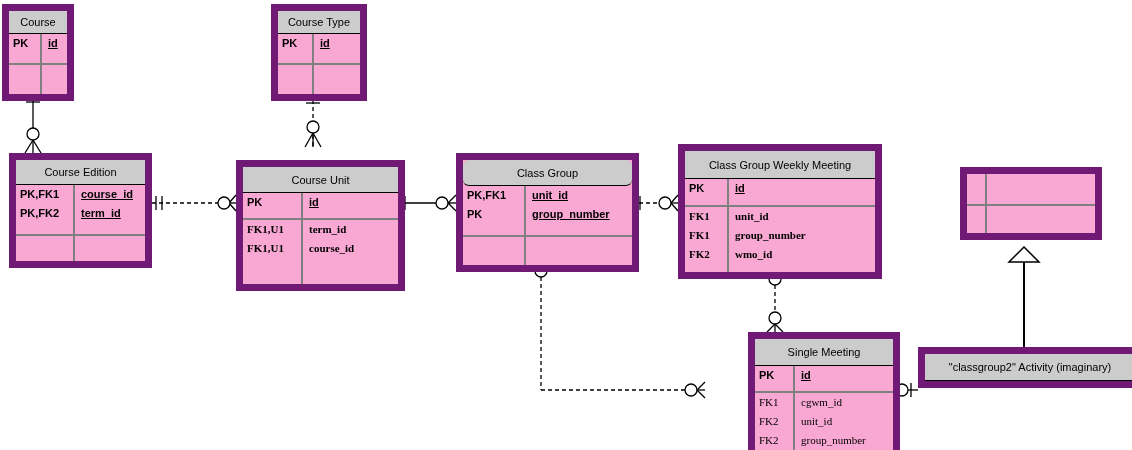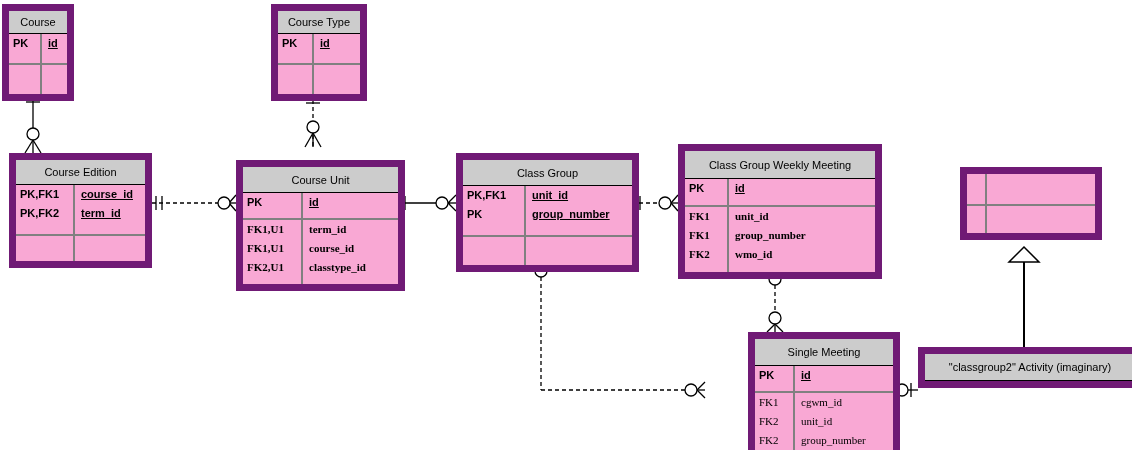--- a/index.html
+++ b/index.html
@@ -182,7 +182,7 @@
   </div>
 
   <div class="entity" style="left: 456px; top: 153px; width: 169px;">
-    <div class="e-header" style="height: 25px;">Class Group</div>
+    <div class="e-header" style="height: 25px; border-radius: 6px;">Class Group</div>
     <div class="e-body">
       <div class="e-sec e-keys" style="height: 49px;">
             <div class="e-row">

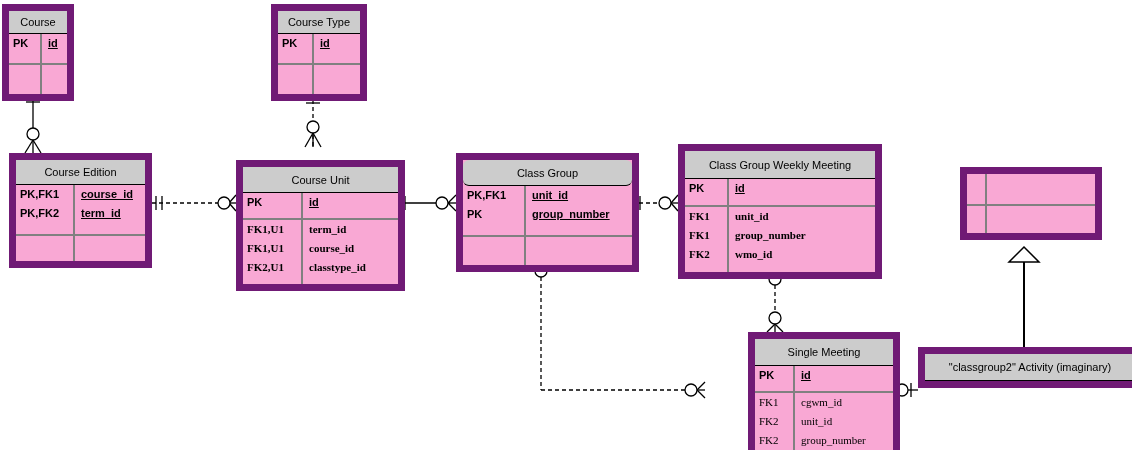--- a/index.html
+++ b/index.html
@@ -172,10 +172,6 @@
               <span class="e-label" style="width: 58px;">FK1,U1</span>
               <span class="e-name">course_id</span>
             </div>
-            <div class="e-row">
-              <span class="e-label" style="width: 58px;">FK2,U1</span>
-              <span class="e-name">classtype_id</span>
-            </div>
           </div>
       <div class="e-coldiv" style="left: 58px; background: rgb(128, 128, 128);"></div>
     </div>

